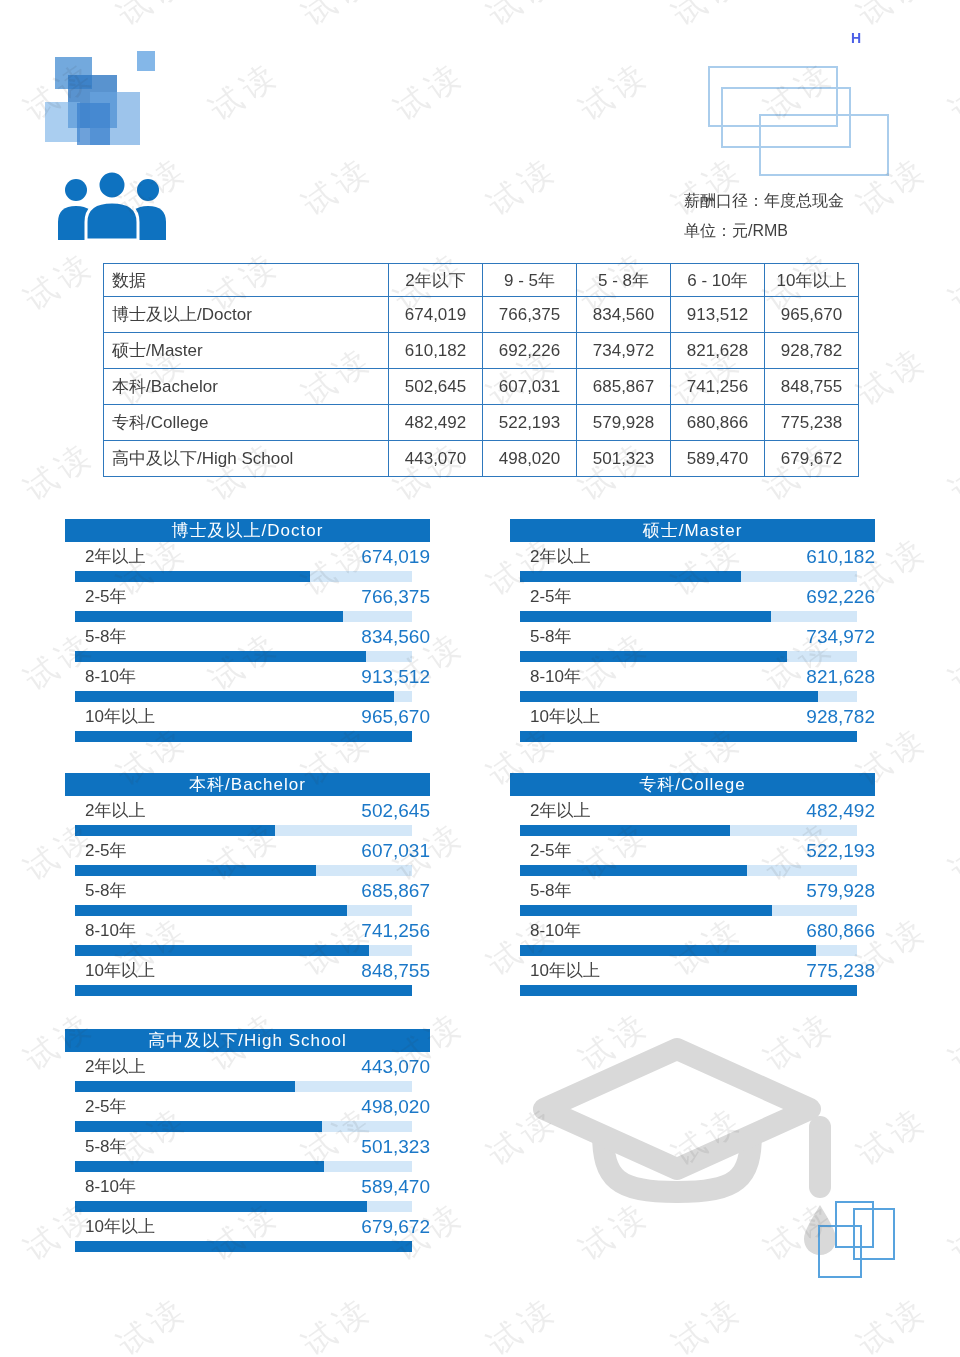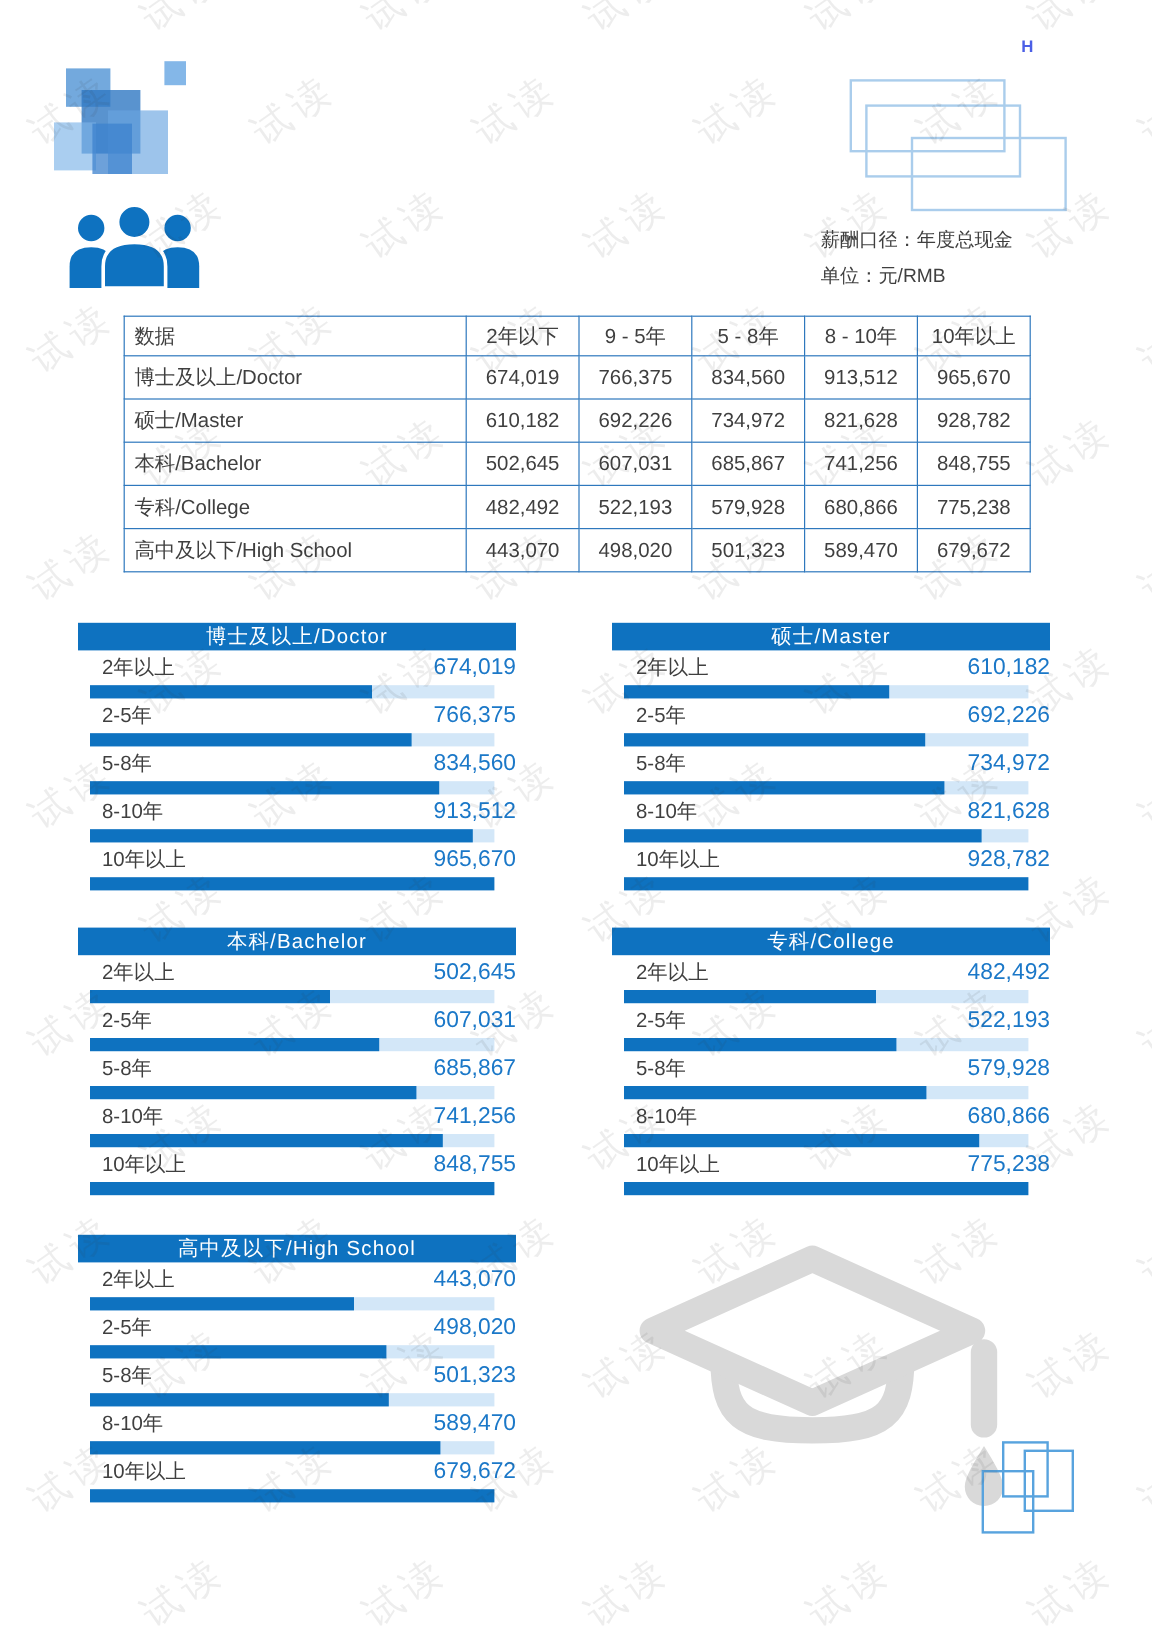--- a/index.html
+++ b/index.html
@@ -133,7 +133,7 @@
       <th class="cell-num">2年以下</th>
       <th class="cell-num">9 - 5年</th>
       <th class="cell-num">5 - 8年</th>
-      <th class="cell-num">8 - 10年</th>
+      <th class="cell-num">6 - 10年</th>
       <th class="cell-num">10年以上</th>
     </tr>
     <tr>

